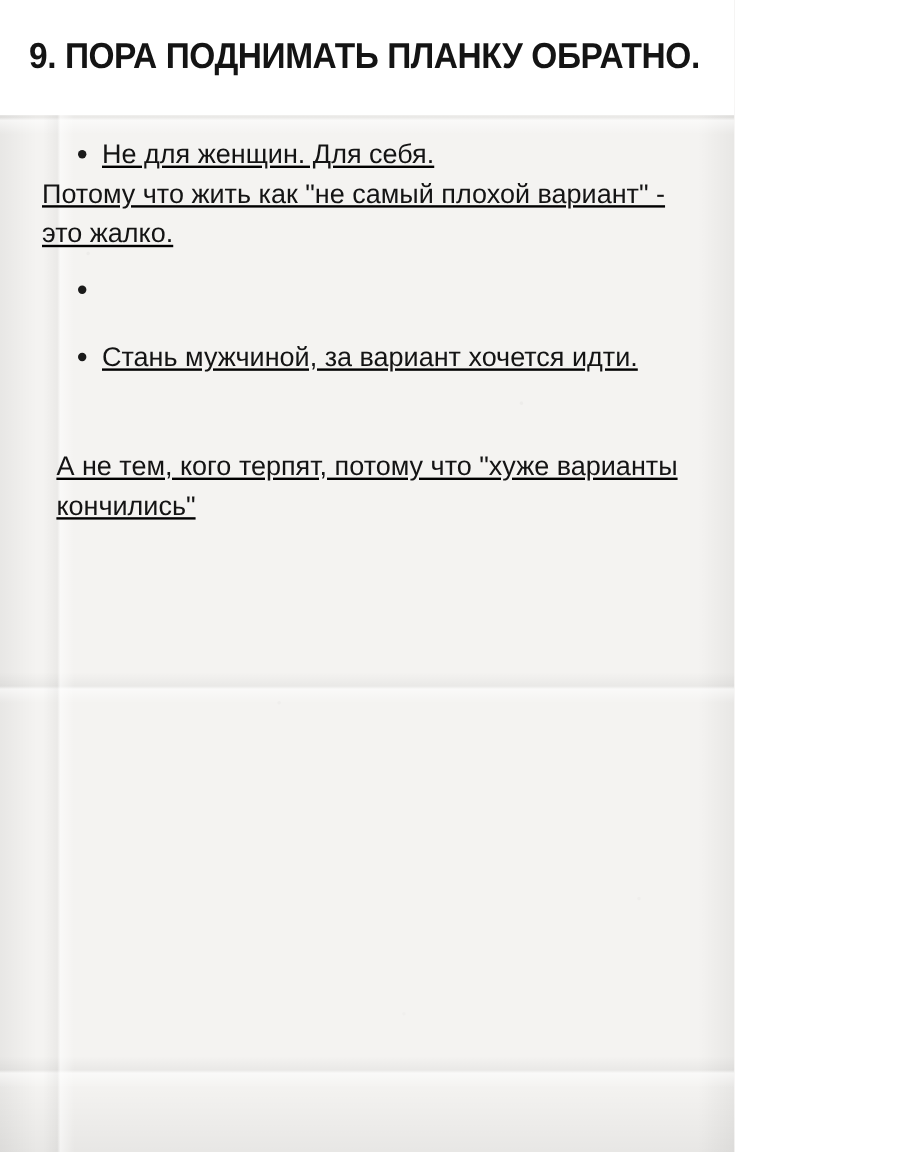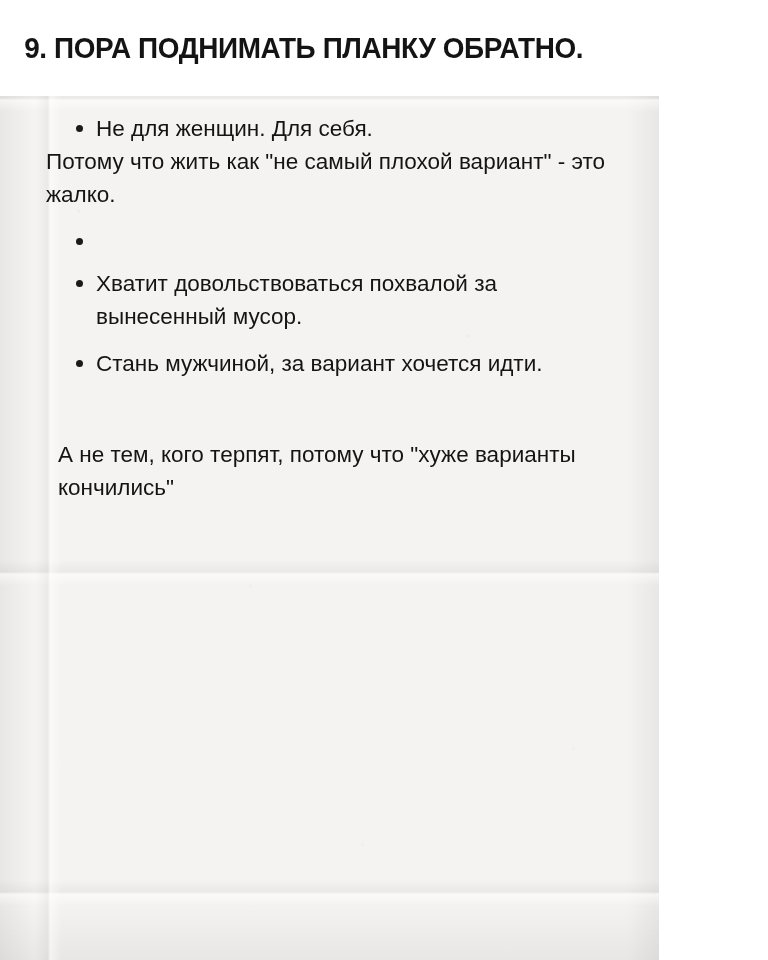--- a/index.html
+++ b/index.html
@@ -16,7 +16,7 @@
 
   .page {
     position: relative;
-    width: 659px;
+    width: 612px;
     height: 960px;
     background:
       linear-gradient(180deg, rgba(0,0,0,0.035) 0%, rgba(0,0,0,0) 6%, rgba(0,0,0,0) 94%, rgba(0,0,0,0.05) 100%),

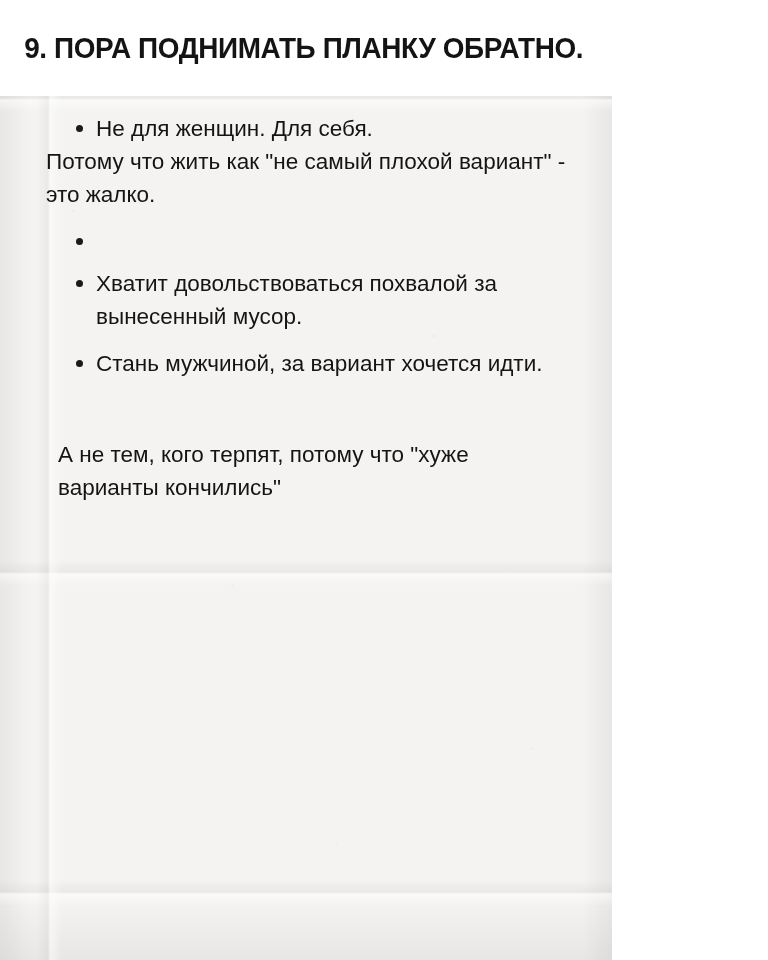--- a/index.html
+++ b/index.html
@@ -90,10 +90,11 @@
   .content {
     position: absolute;
     top: 112px;
-    left: 16px;
+    left: 5px;
     right: 0;
     padding: 0 34px 0 30px;
     box-sizing: border-box;
+    text-decoration: underline;
   }
 
   ul.bullets {

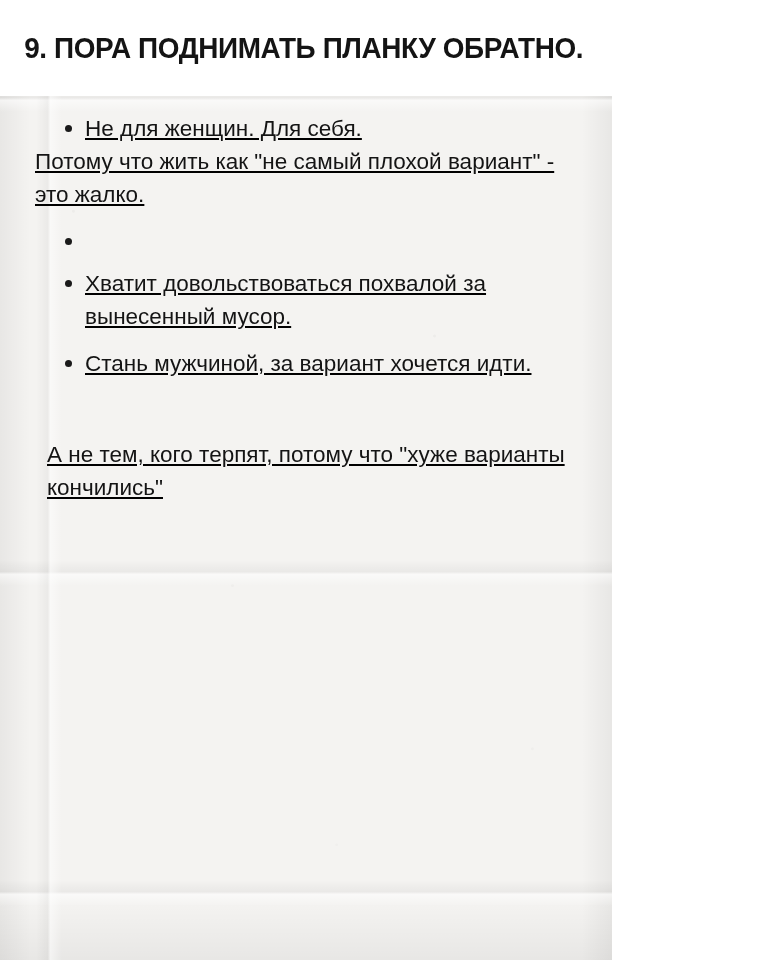--- a/index.html
+++ b/index.html
@@ -181,12 +181,6 @@
 
       <div class="gap-md"></div>
 
-      <li class="block">
-        <div class="bullet-line">
-          <span class="dot"></span>
-          <span class="bullet-text">Хватит довольствоваться похвалой за вынесенный мусор.</span>
-        </div>
-      </li>
 
       <div class="gap-sm"></div>
 

